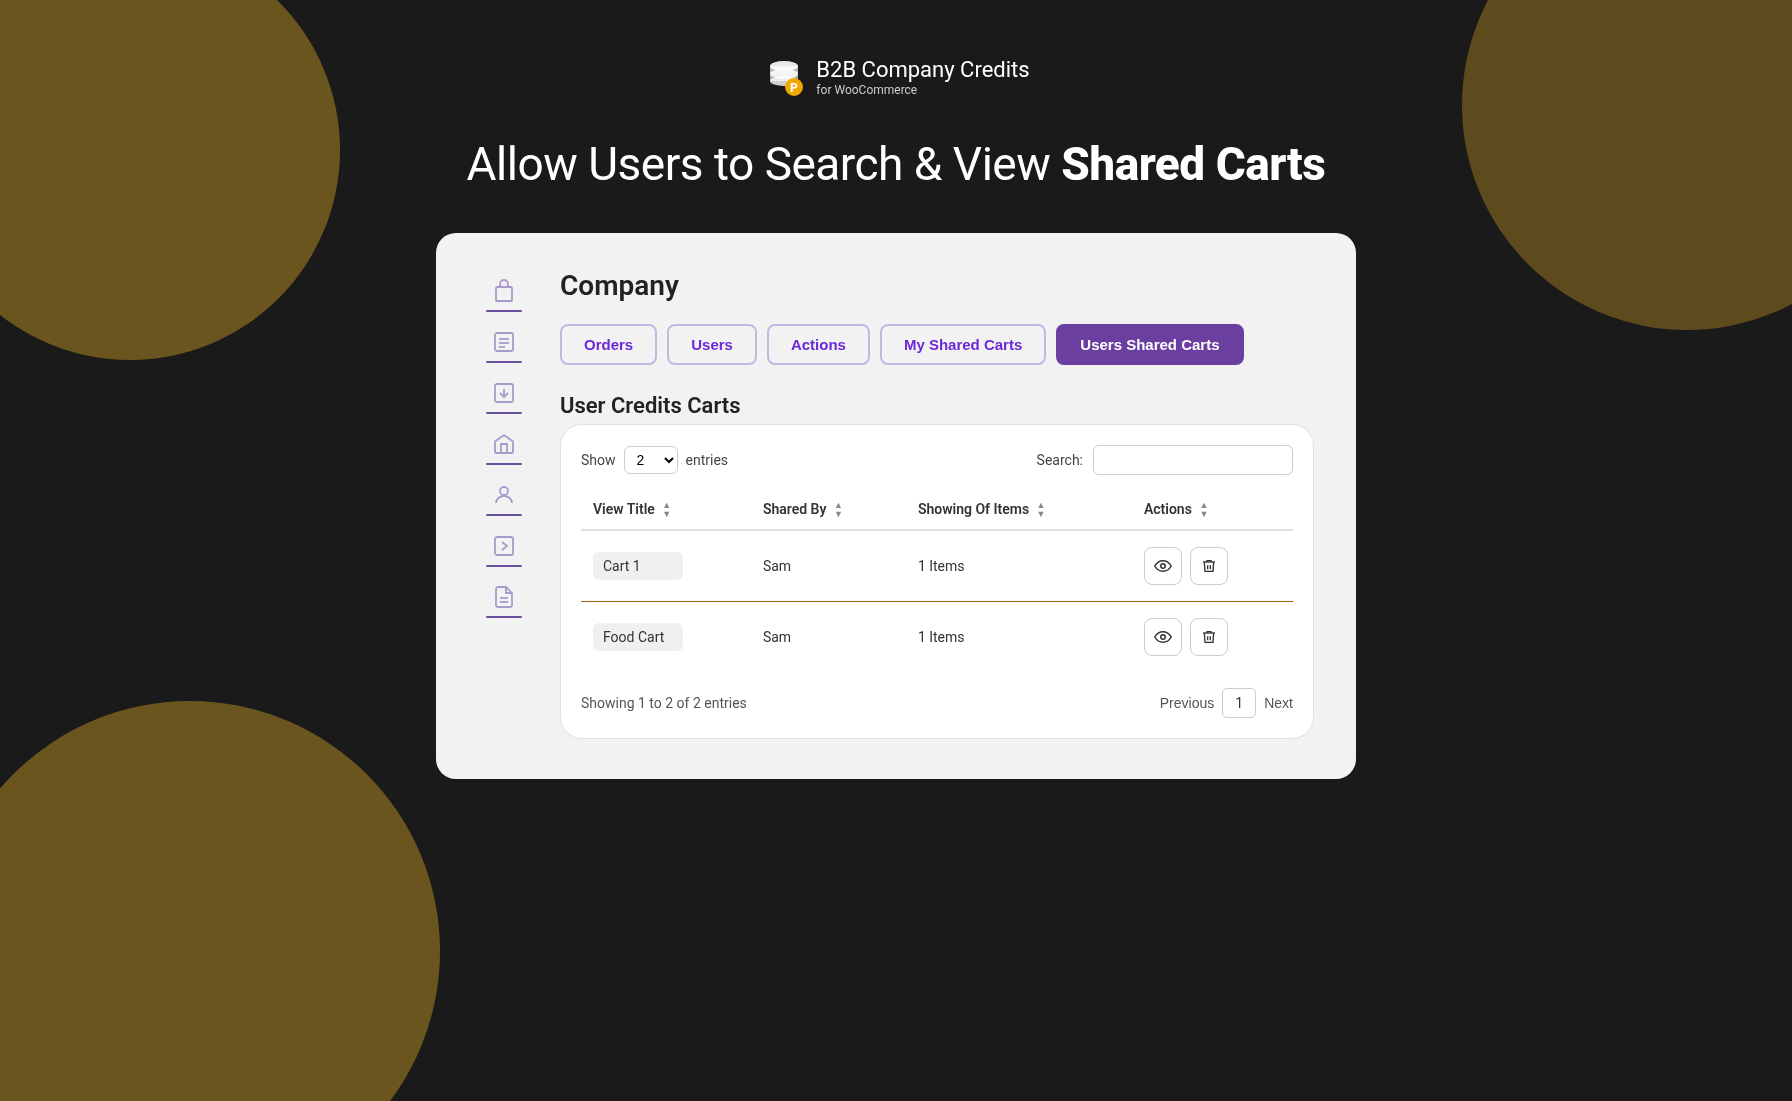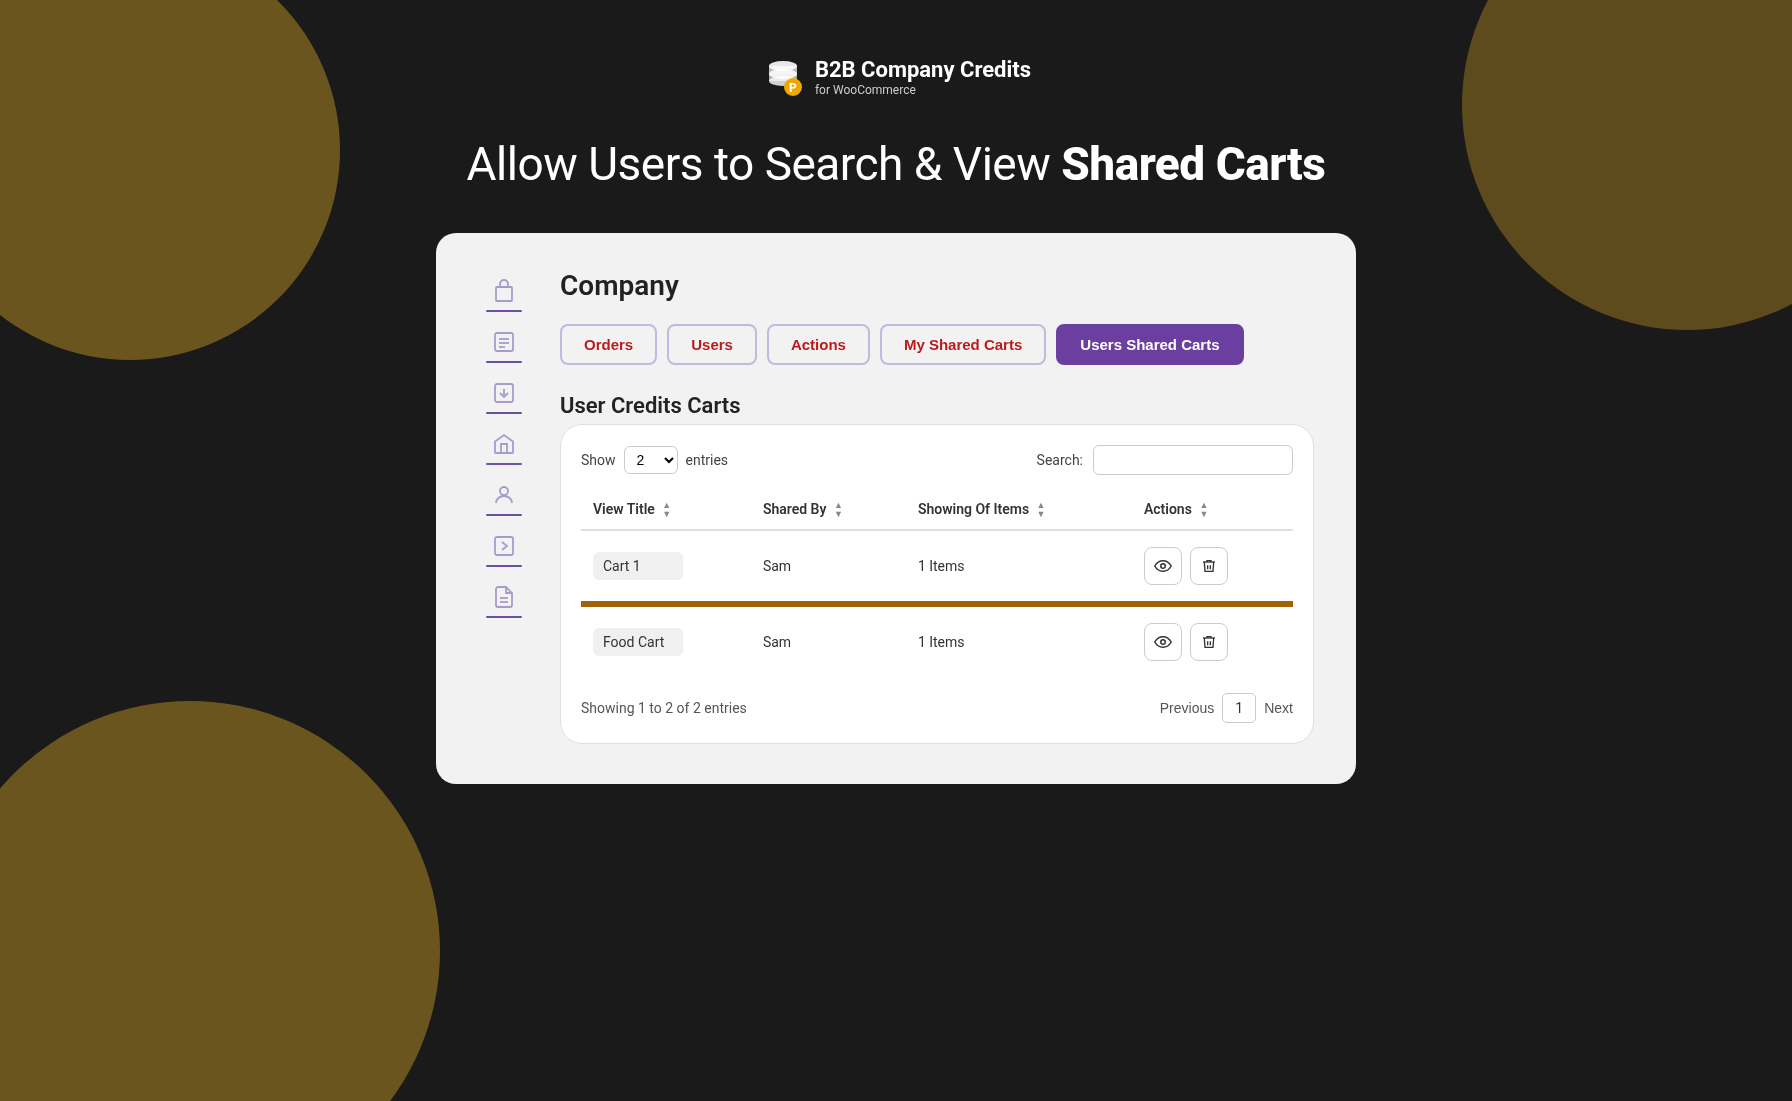--- a/index.html
+++ b/index.html
@@ -83,7 +83,7 @@
     .brand-title {
       color: #ffffff;
       font-size: 22px;
-      font-weight: 700;
+      font-weight: 400;
       line-height: 1.2;
     }
 

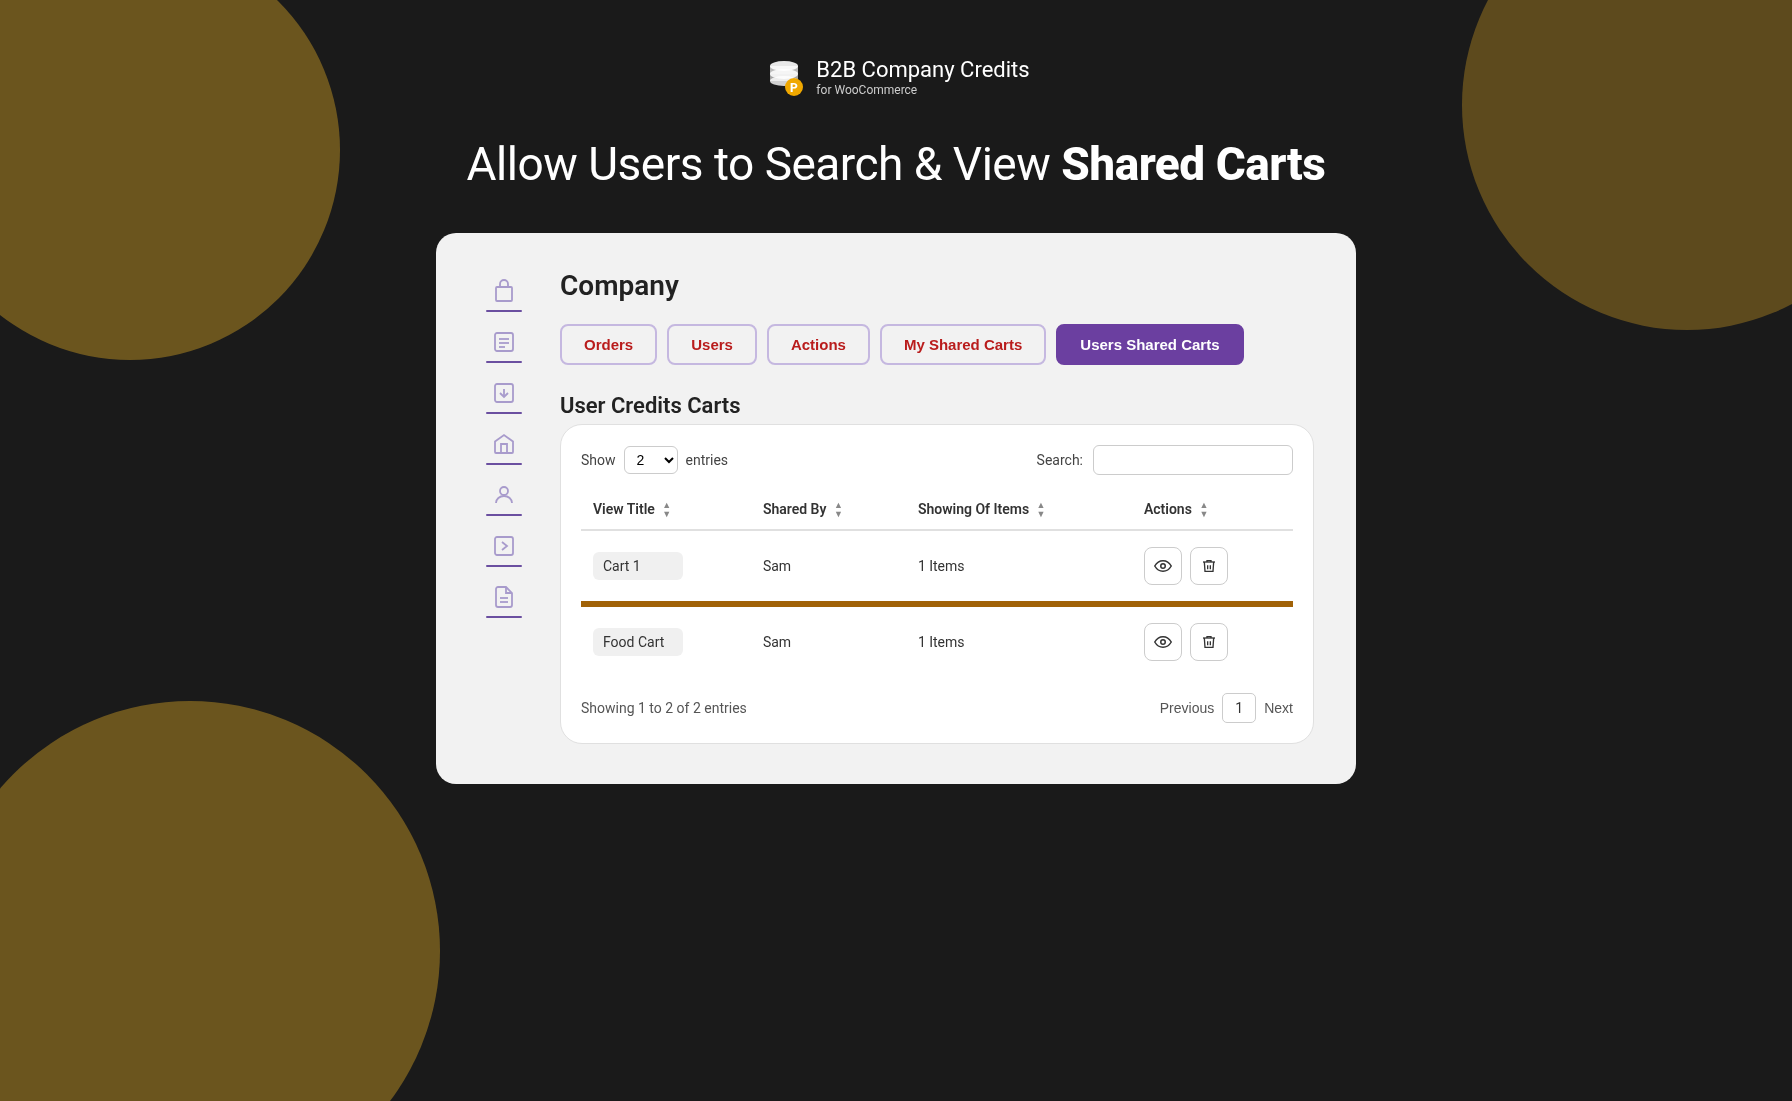--- a/index.html
+++ b/index.html
@@ -178,7 +178,7 @@
       border-radius: 8px;
       border: 2px solid #c5b8e0;
       background: transparent;
-      color: #b91c1c;
+      color: #6d28d9;
       font-size: 15px;
       font-weight: 600;
       cursor: pointer;

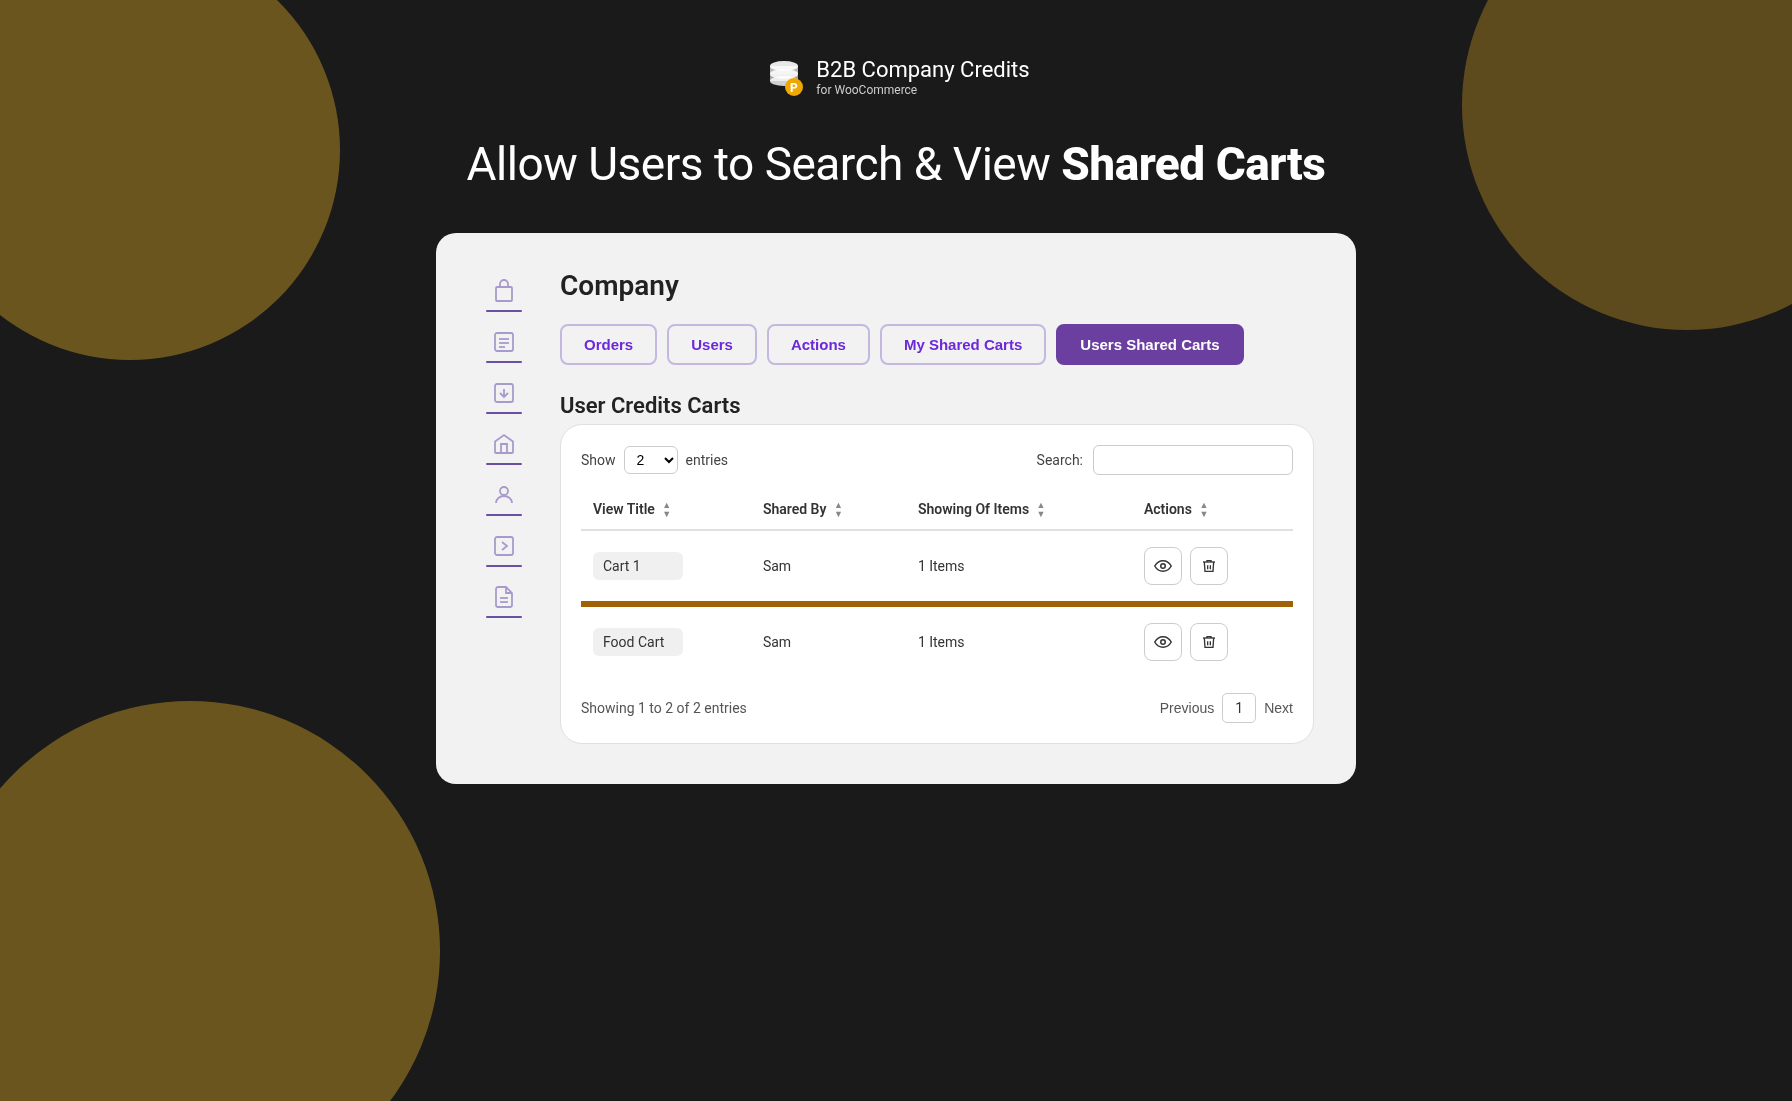--- a/index.html
+++ b/index.html
@@ -284,7 +284,7 @@
     }
 
     .data-table tbody tr {
-      border-bottom: 6px solid #a16207;
+      border-bottom: 1px solid #a16207;
     }
 
     .data-table tbody tr:last-child {

